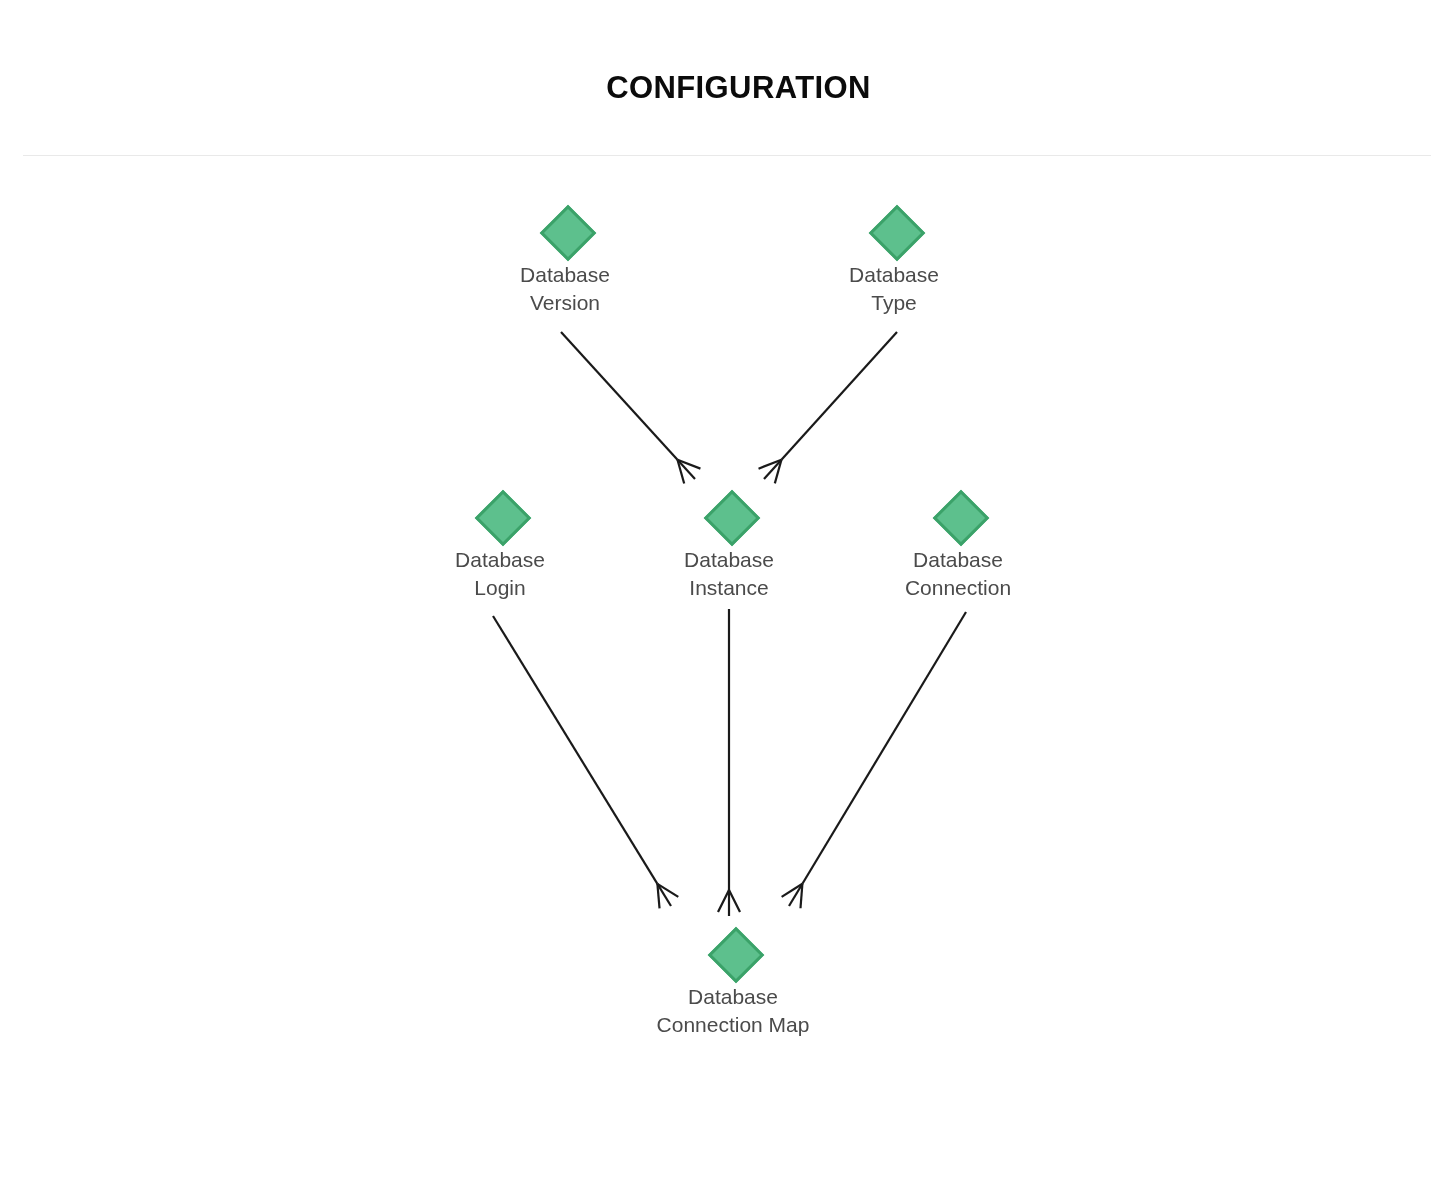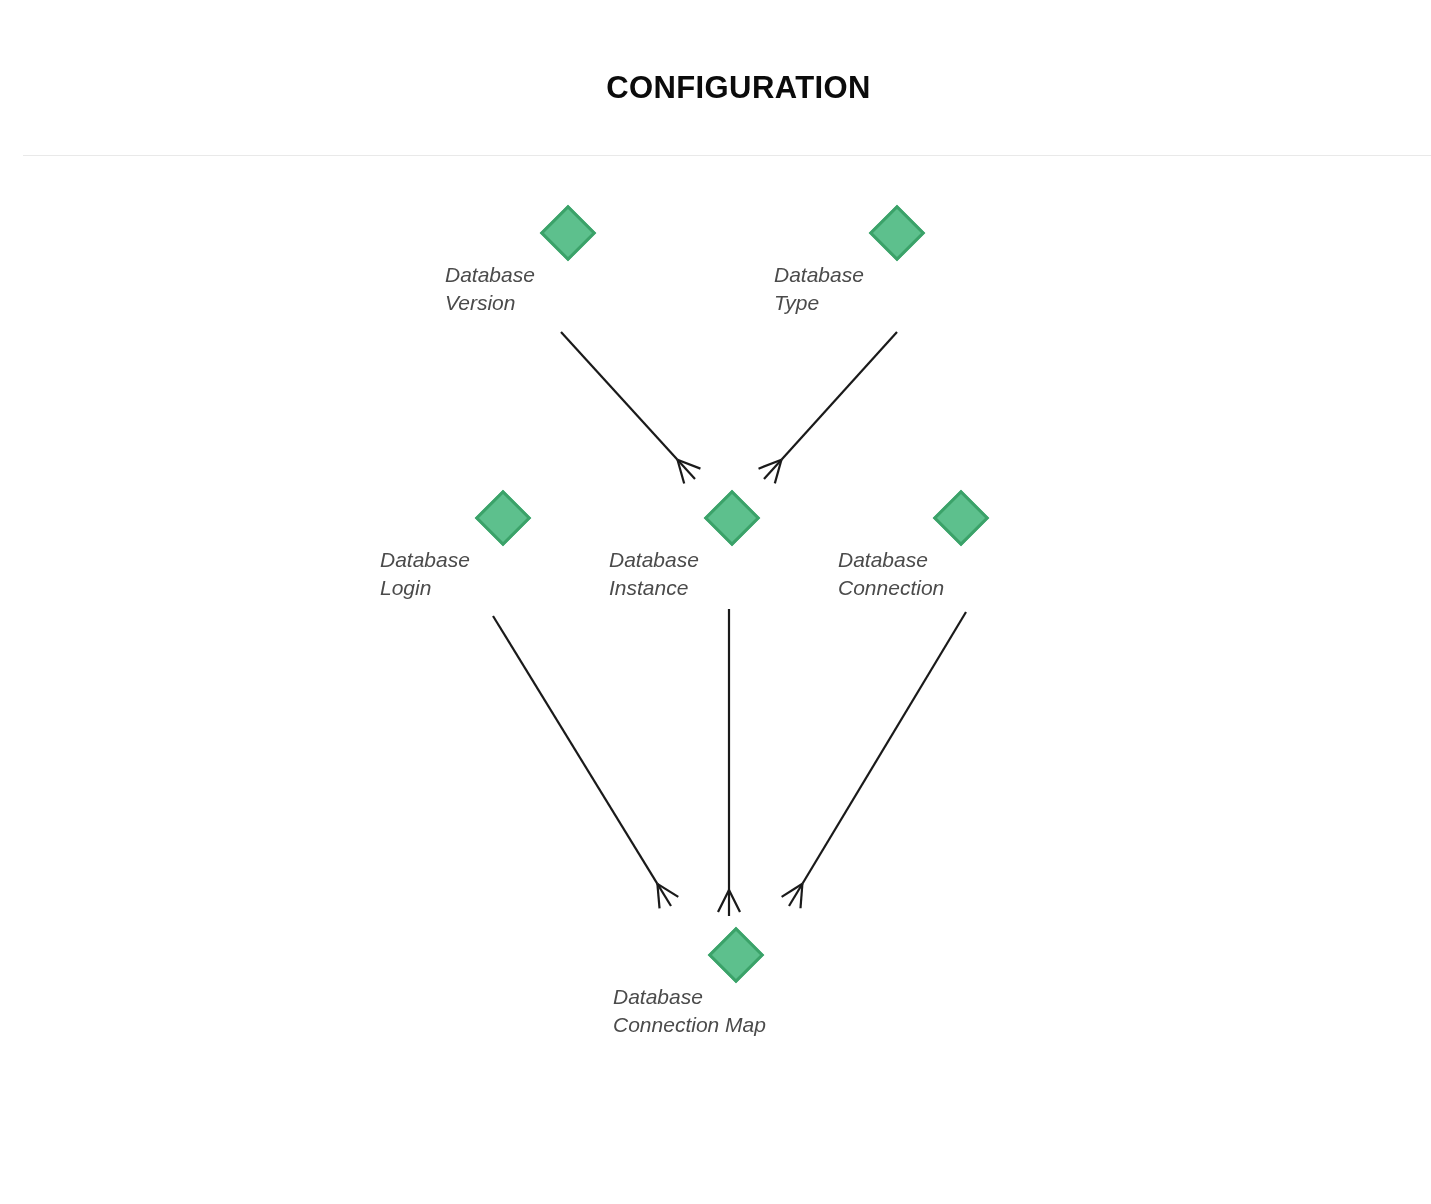--- a/index.html
+++ b/index.html
@@ -68,8 +68,7 @@
     position: absolute;
     width: 240px;
     margin-left: -120px;
-    text-align: left;
-    font-style: italic;
+    text-align: center;
   }
   .diamond-wrap {
     width: 240px;

